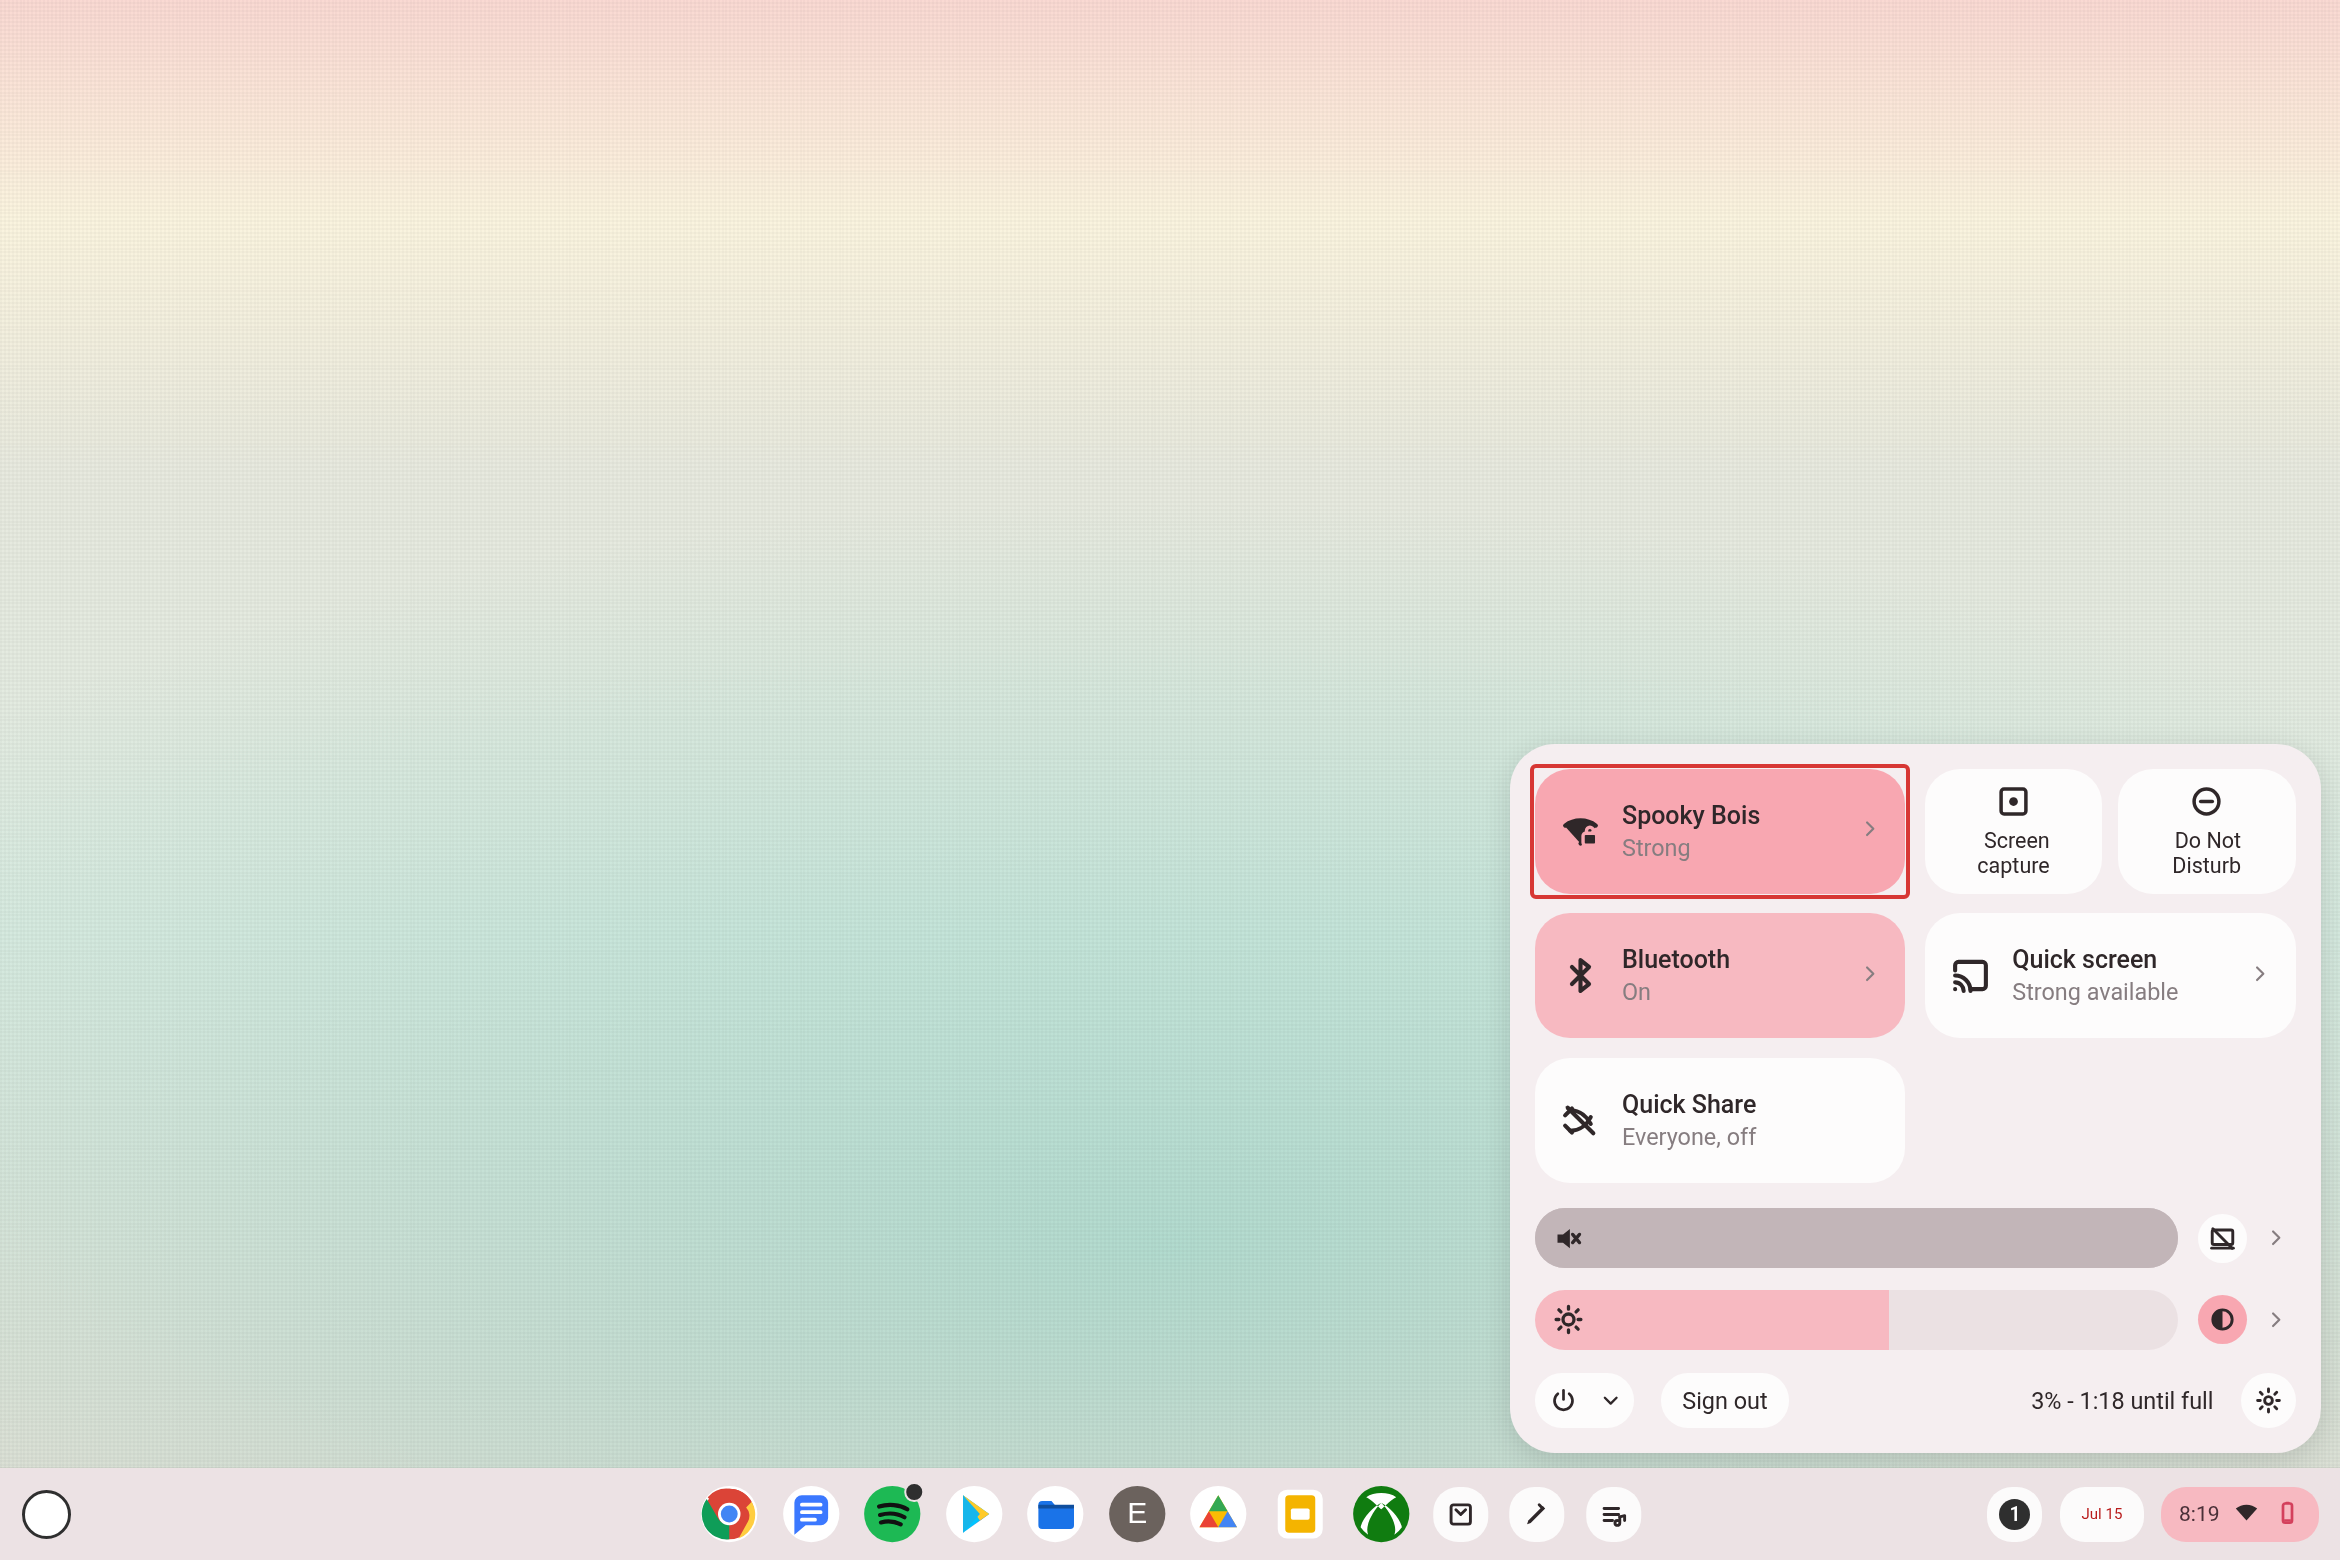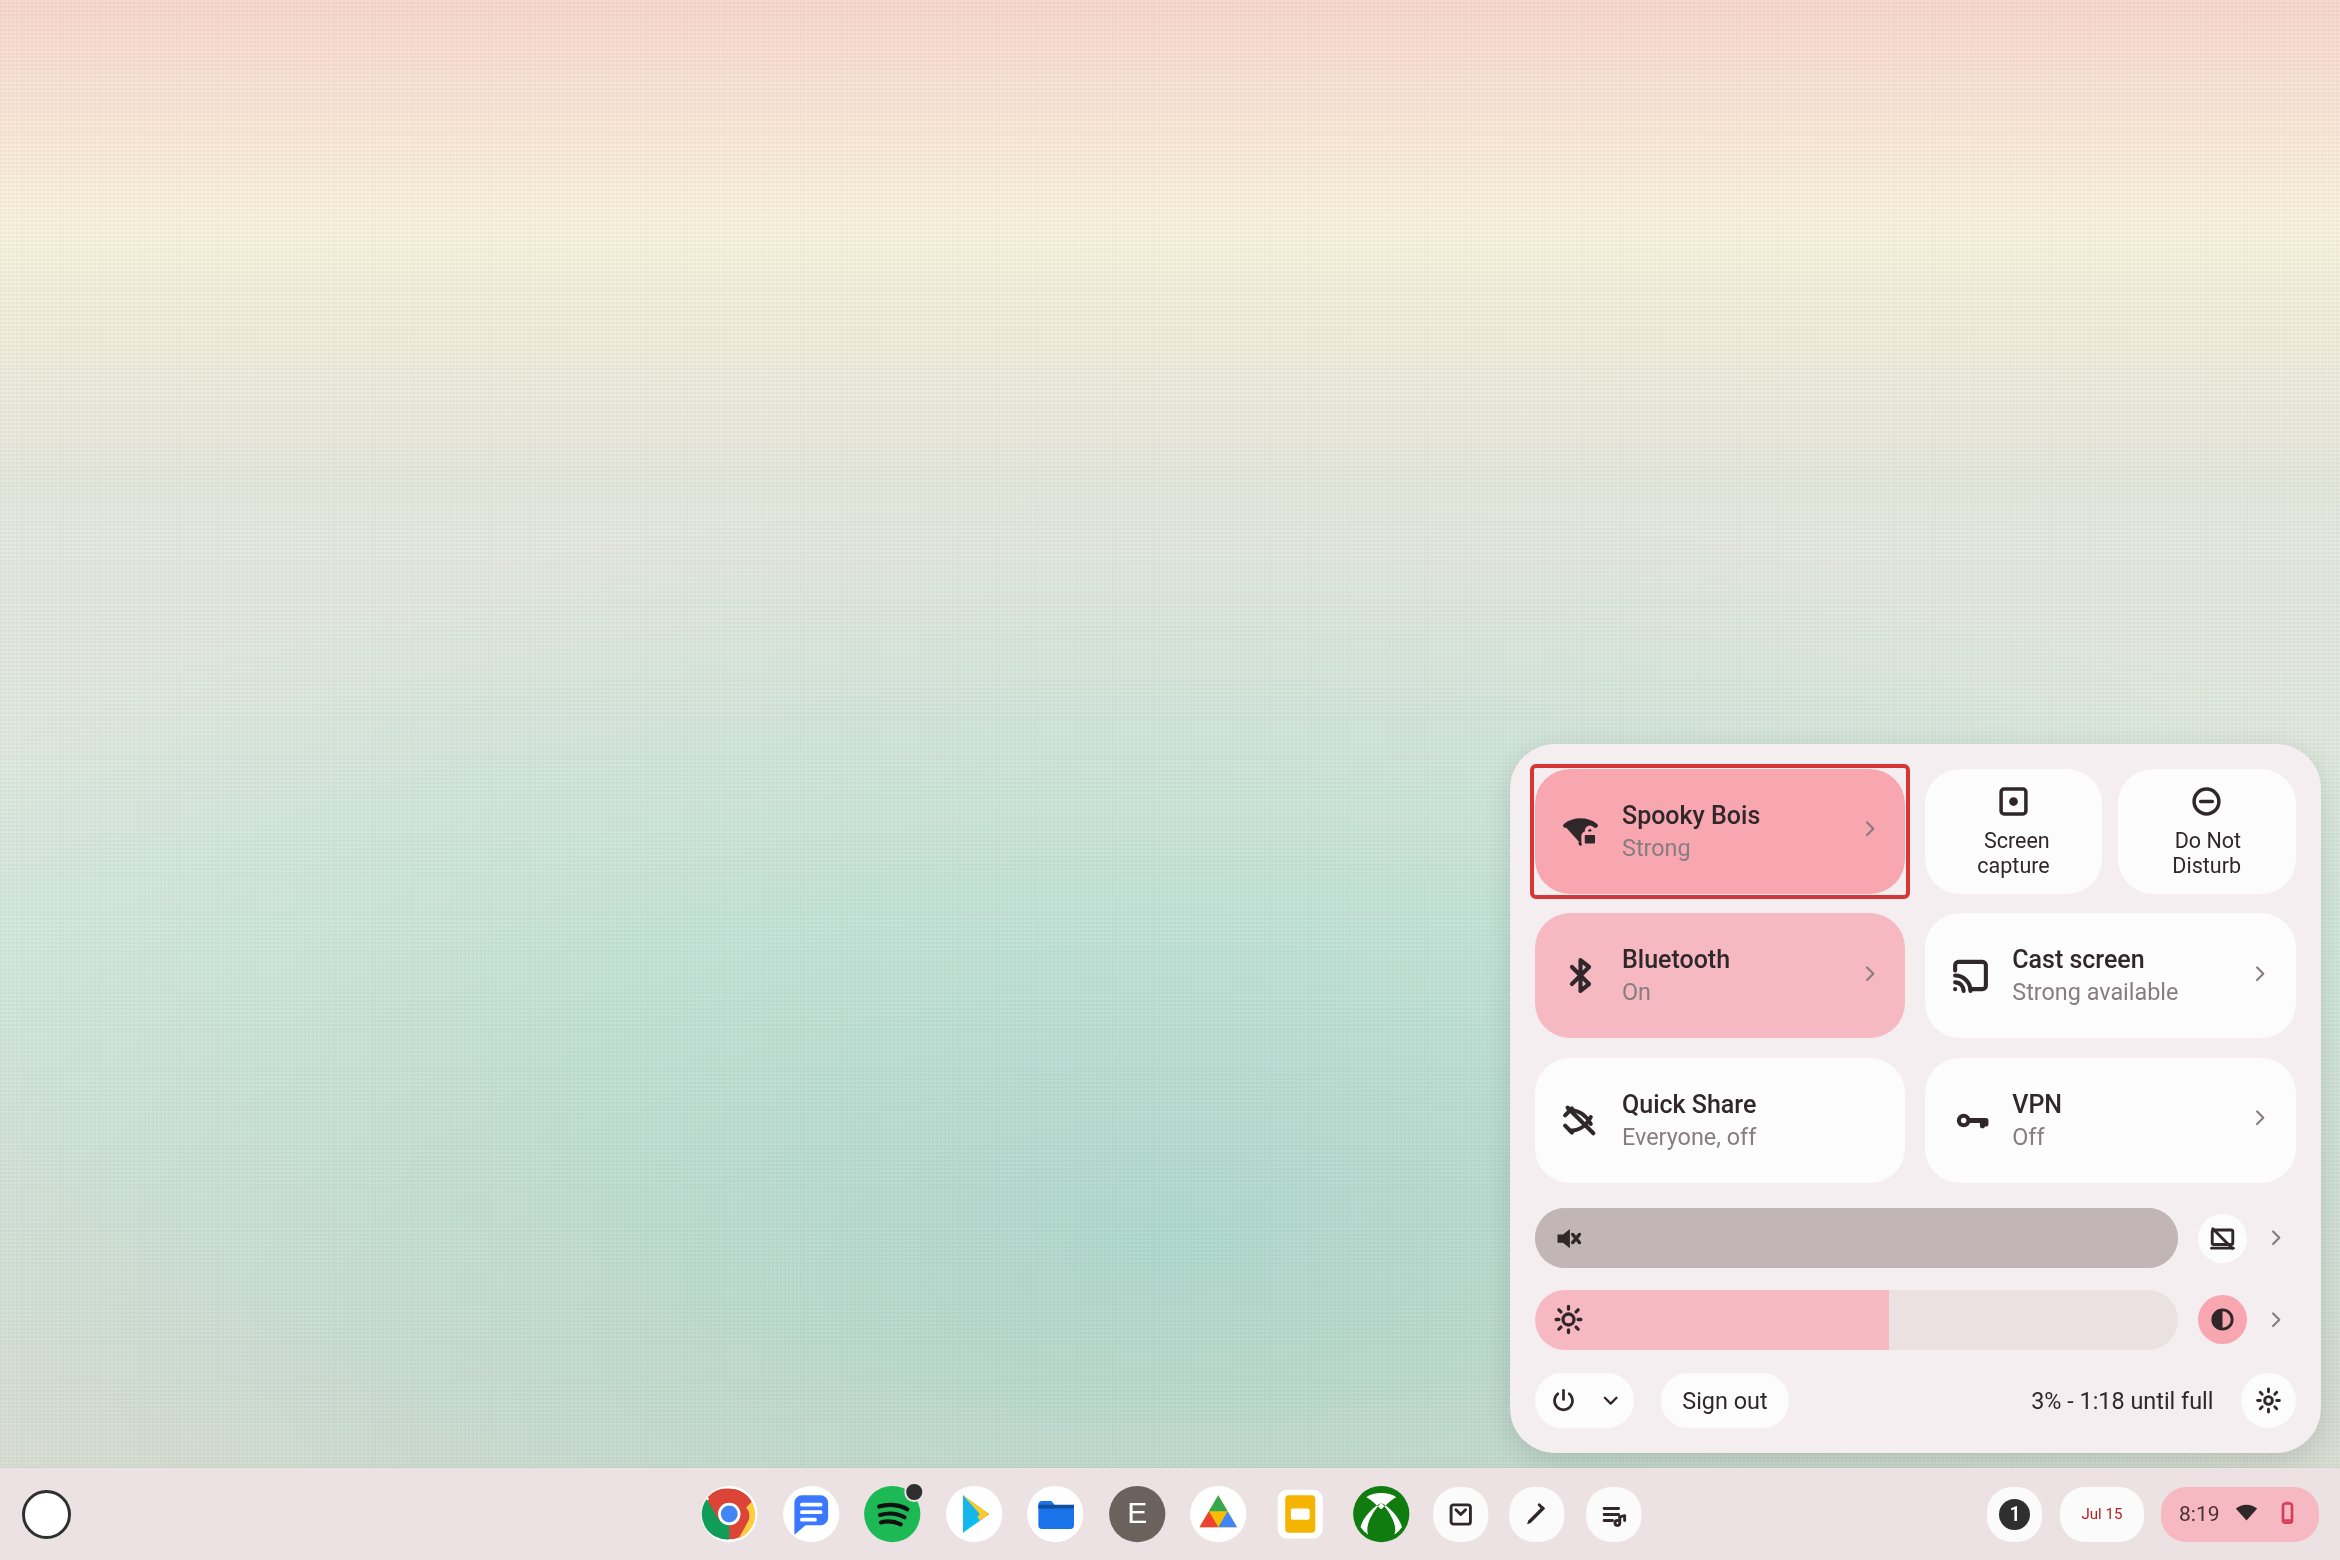--- a/index.html
+++ b/index.html
@@ -212,7 +212,7 @@
           </svg>
       </span>
       <div class="labels">
-        <span class="title">Cast screen</span>
+        <span class="title">Quick screen</span>
         <span class="sub">Strong available</span>
       </div>
       <span class="chev"><svg viewBox="0 0 24 24">

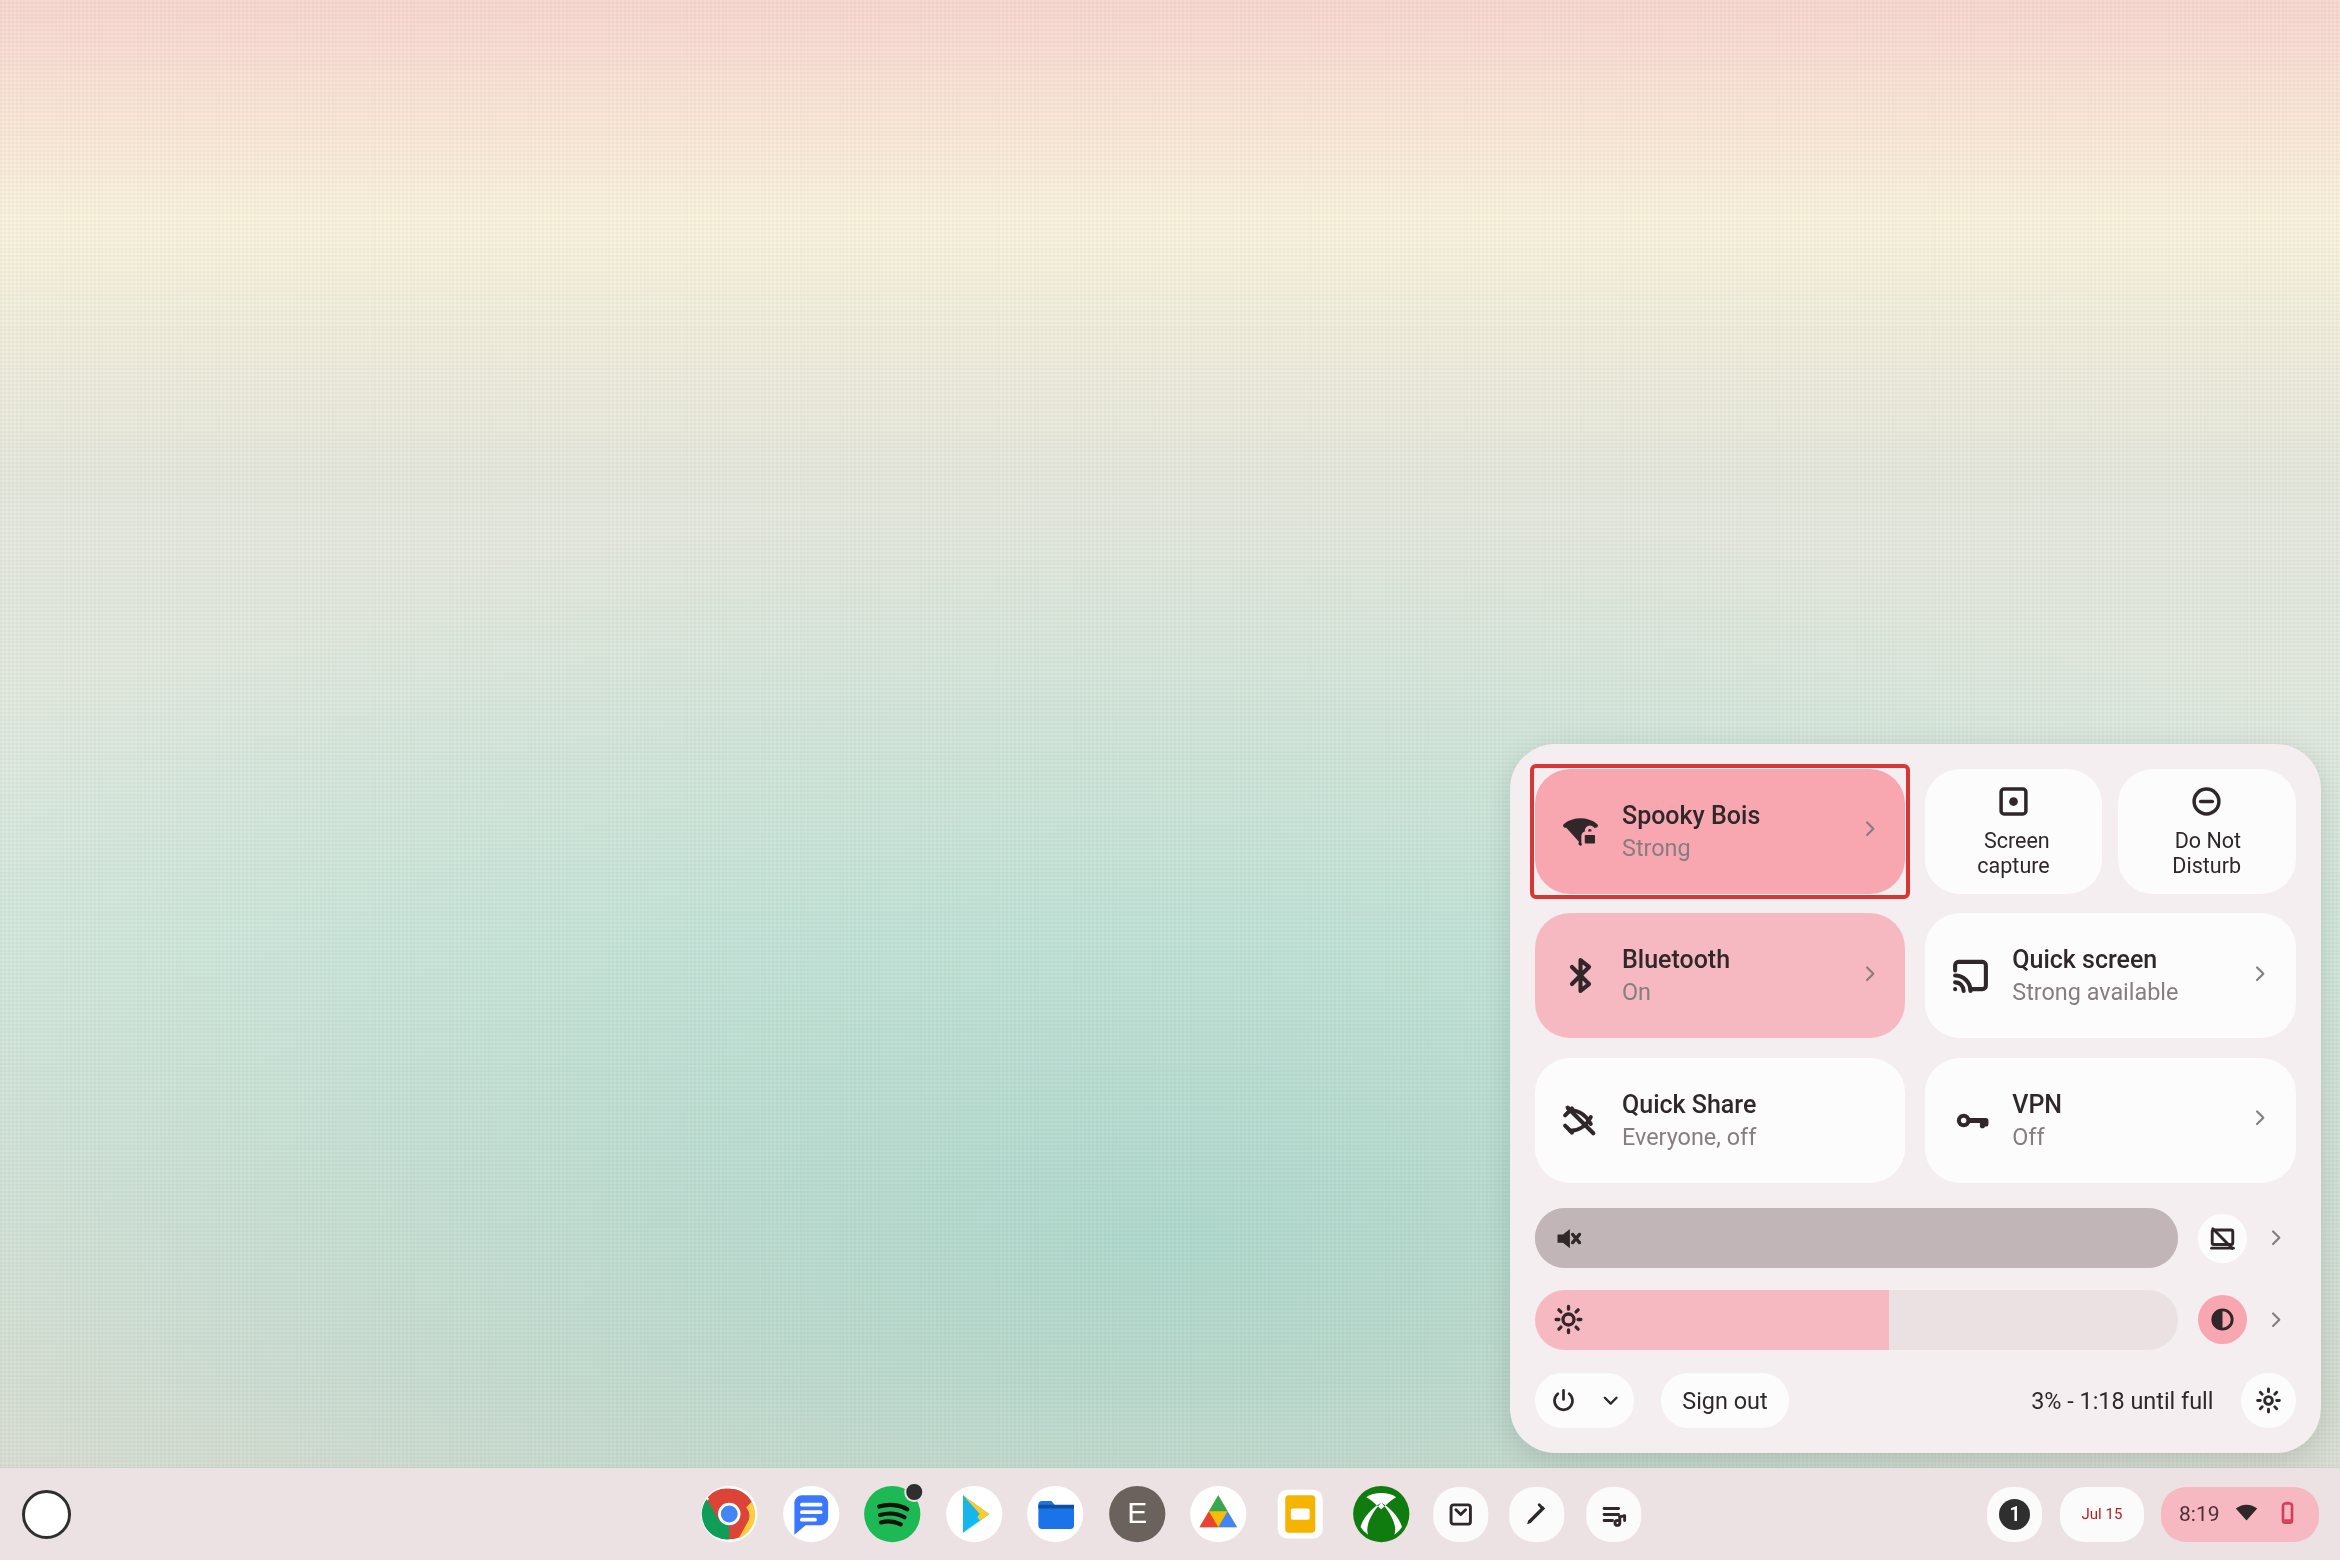--- a/index.html
+++ b/index.html
@@ -234,22 +234,6 @@
       </div>
     </div>
 
-    <div class="tile">
-      <span class="icon">
-        <svg viewBox="0 0 24 24">
-            <circle cx="8" cy="12" r="4" fill="currentColor" stroke="none"></circle>
-            <circle cx="8" cy="12" r="1.6" fill="#fff" stroke="none"></circle>
-            <path d="M12 12h9M19 12v3M21 12v2" stroke-width="3"></path>
-          </svg>
-      </span>
-      <div class="labels">
-        <span class="title">VPN</span>
-        <span class="sub">Off</span>
-      </div>
-      <span class="chev"><svg viewBox="0 0 24 24">
-            <path d="M9 5l7 7-7 7"></path>
-          </svg></span>
-    </div>
   </div>
 
   <div class="sliders">

